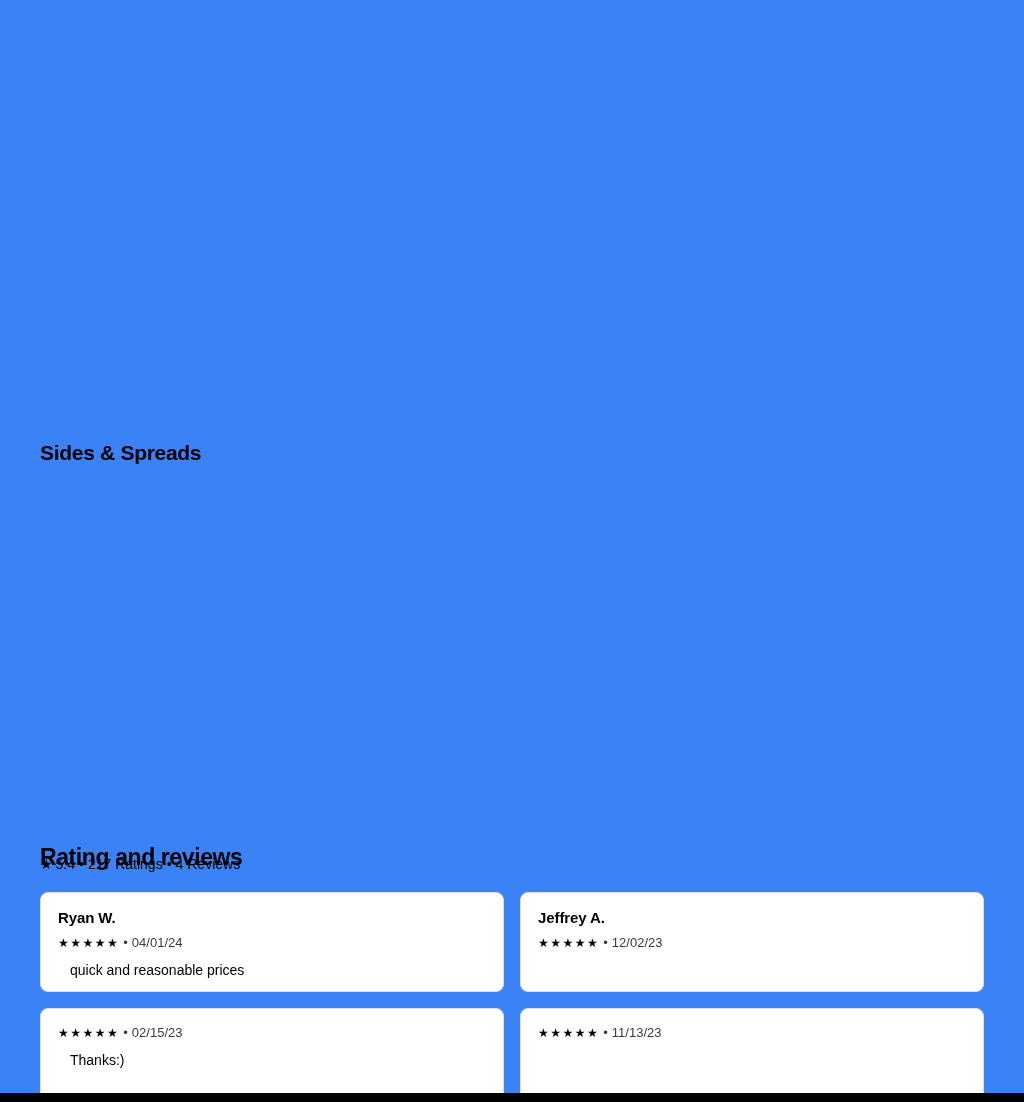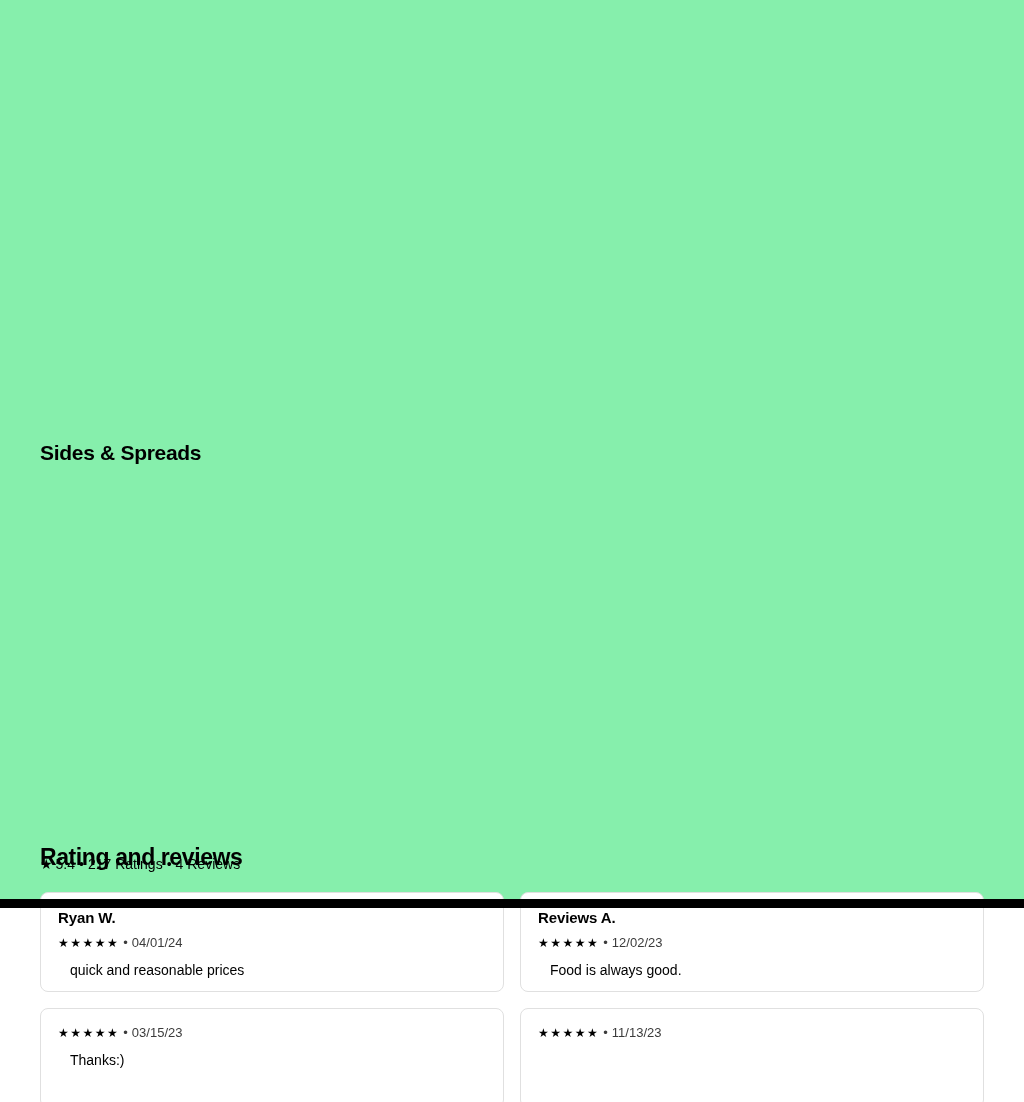--- a/index.html
+++ b/index.html
@@ -16,8 +16,8 @@
   .page {
     position: relative;
     width: 1024px;
-    height: 908px;
-    background: #86efac;
+    height: 1102px;
+    background: #3b82f6;
   }
   .section-heading {
     position: absolute;

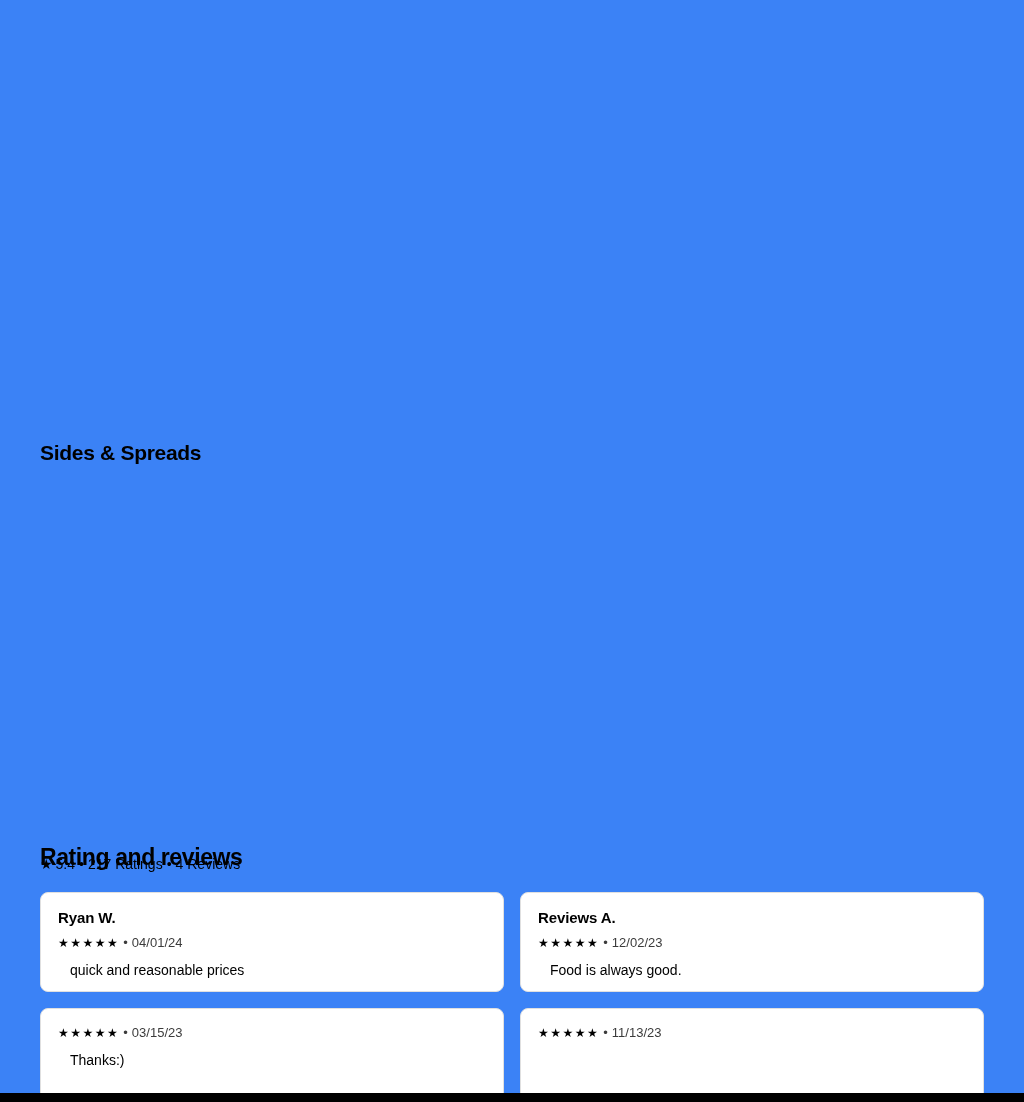--- a/index.html
+++ b/index.html
@@ -143,7 +143,7 @@
     </div>
 
     <div class="review-card">
-      <div class="review-author">Reviews A.</div>
+      <div class="review-author">Jeffrey A.</div>
       <div class="review-meta">
         <span class="stars">★★★★★</span>
         <span class="sep">•</span>

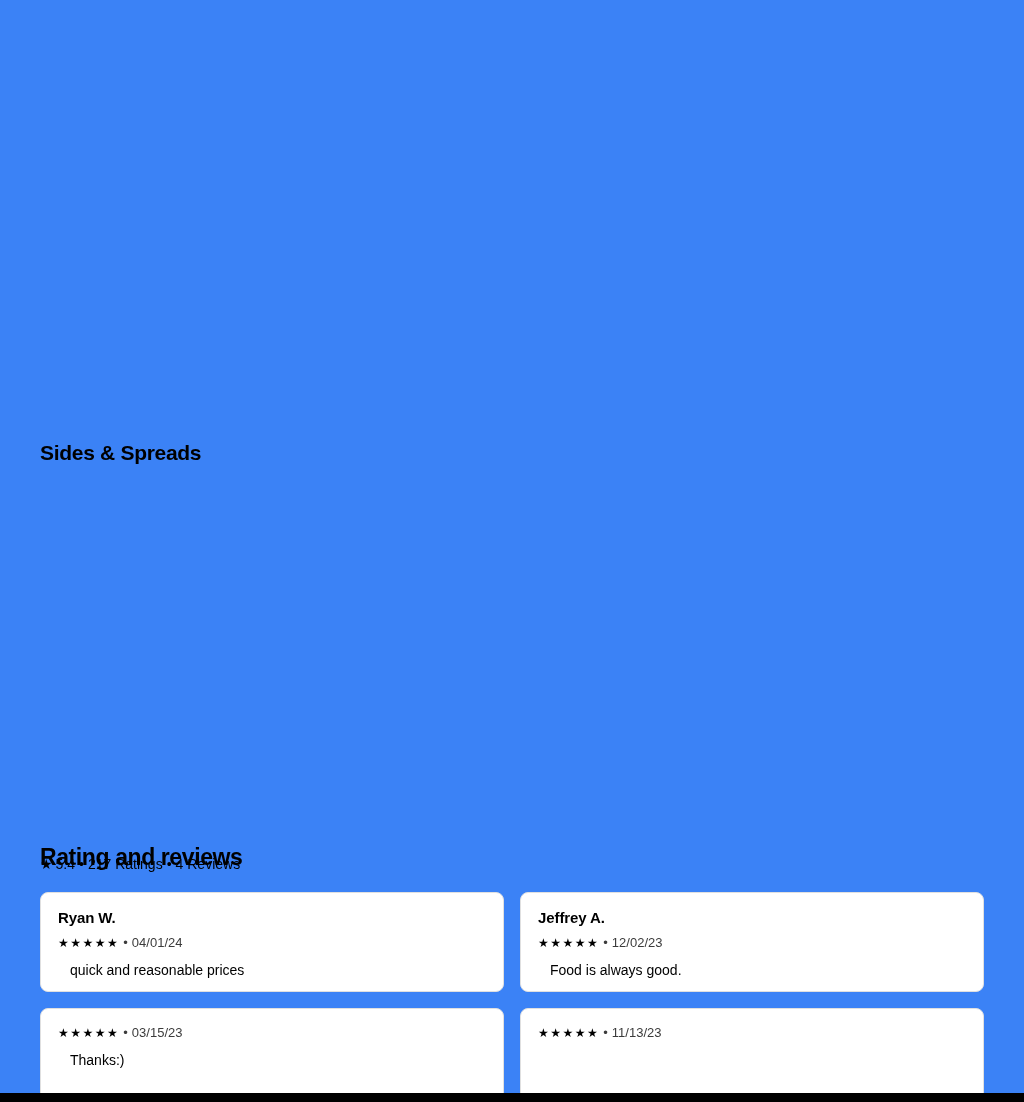--- a/index.html
+++ b/index.html
@@ -149,7 +149,6 @@
         <span class="sep">•</span>
         <span>12/02/23</span>
       </div>
-      <div class="review-text">Food is always good.</div>
     </div>
 
     <div class="review-card">

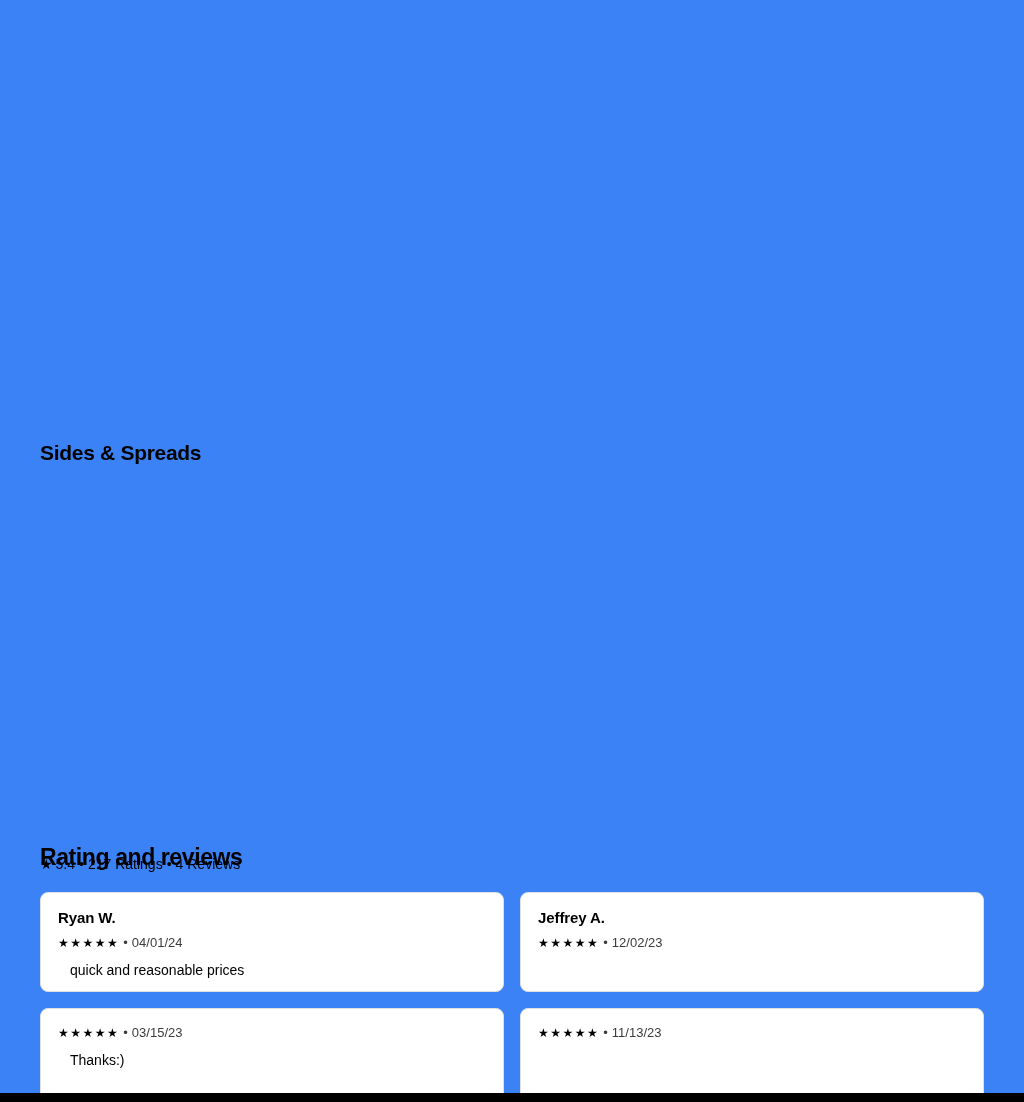--- a/index.html
+++ b/index.html
@@ -155,7 +155,7 @@
       <div class="review-meta">
         <span class="stars">★★★★★</span>
         <span class="sep">•</span>
-        <span>03/15/23</span>
+        <span>02/15/23</span>
       </div>
       <div class="review-text">Thanks:)</div>
     </div>

